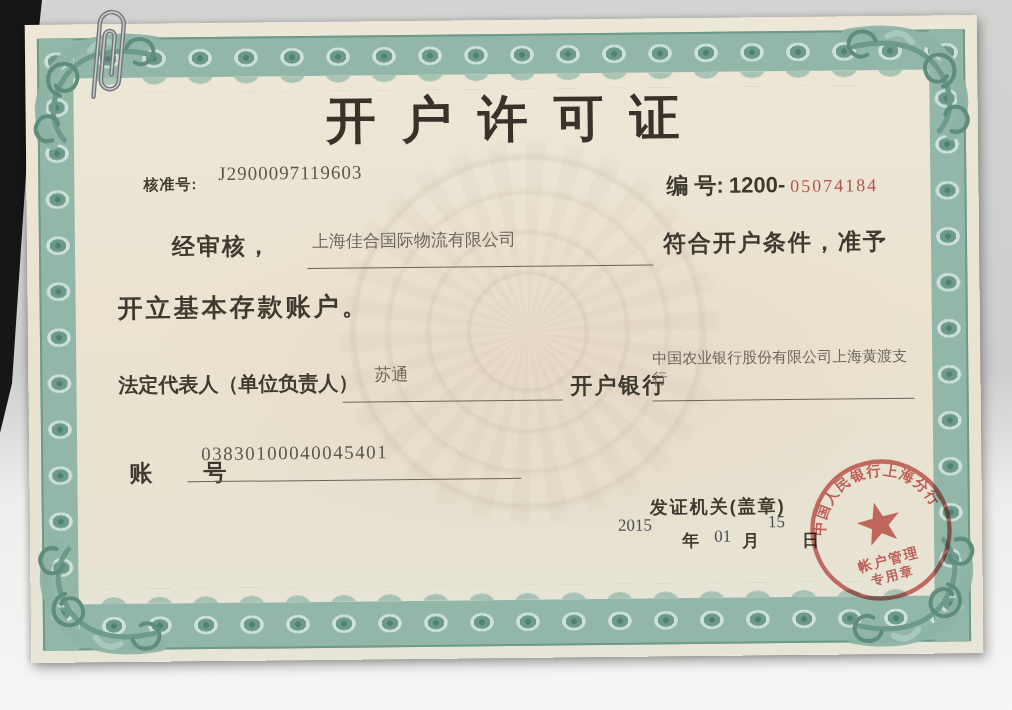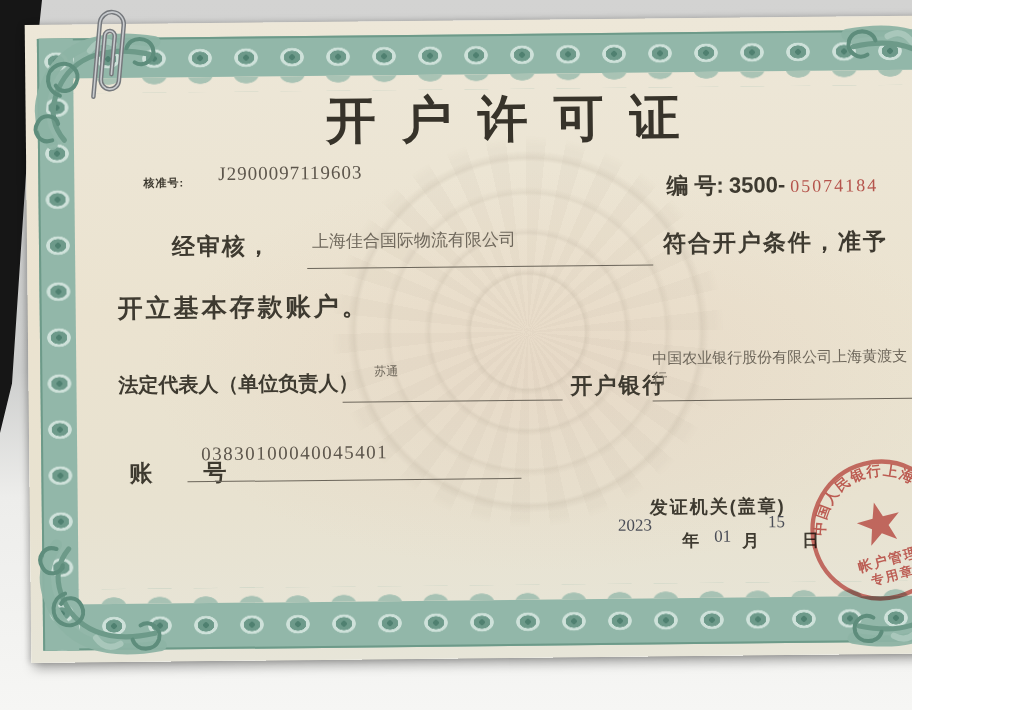--- a/index.html
+++ b/index.html
@@ -7,7 +7,7 @@
   body { font-family:"Liberation Sans", sans-serif; }
 
   .photo {
-    position:relative; width:912px; height:710px;
+    position:relative; width:1012px; height:710px;
     background:linear-gradient(180deg,#d3d3d2 0%,#cdcecd 52%,#ededeb 70%,#f6f6f4 100%);
     overflow:hidden;
   }

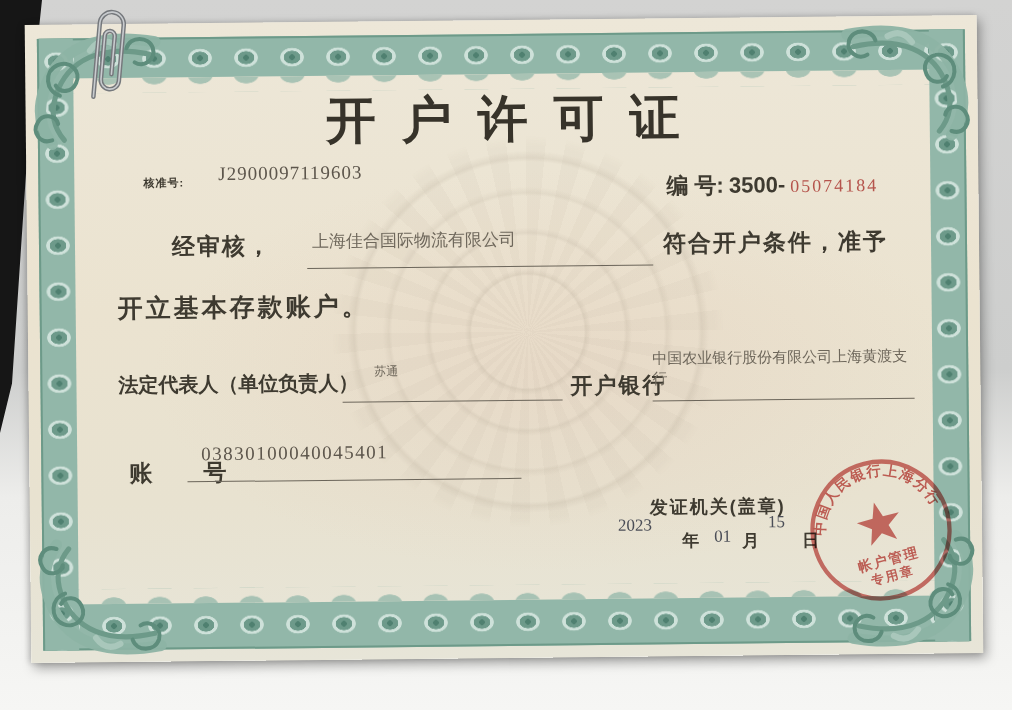--- a/index.html
+++ b/index.html
@@ -79,7 +79,7 @@
            font-family:"Liberation Serif", serif; font-weight:700;
            font-size:50px; letter-spacing:26px; color:#37332a; }
 
-  .approval-label { left:117px; top:152px; font-size:11px; letter-spacing:1px; }
+  .approval-label { left:117px; top:152px; font-size:15px; letter-spacing:1px; }
   .approval-value { left:192px; top:140px; font-size:19px; letter-spacing:1px; color:#5d564c; }
 
   .serial { left:640px; top:153px; font-size:18px; }

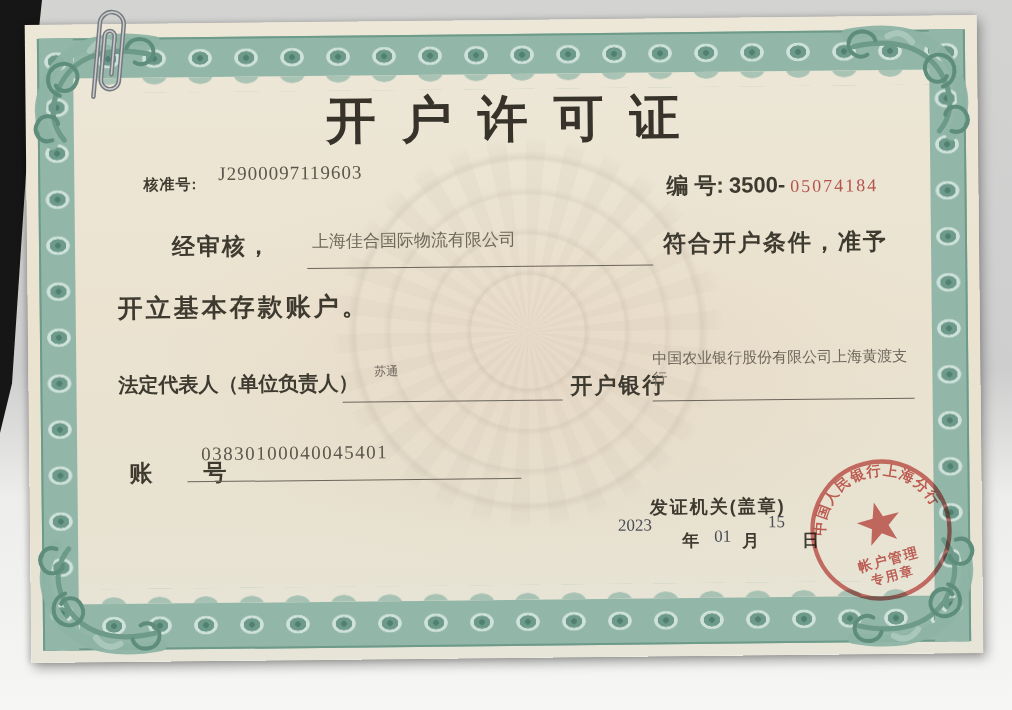--- a/index.html
+++ b/index.html
@@ -197,7 +197,7 @@
 
     <div class="abs serial">
       <span class="hz">编 号:</span>
-      <span class="hz">3500-</span>
+      <span class="hz">1200-</span>
       <span class="serial-number">05074184</span>
     </div>
 

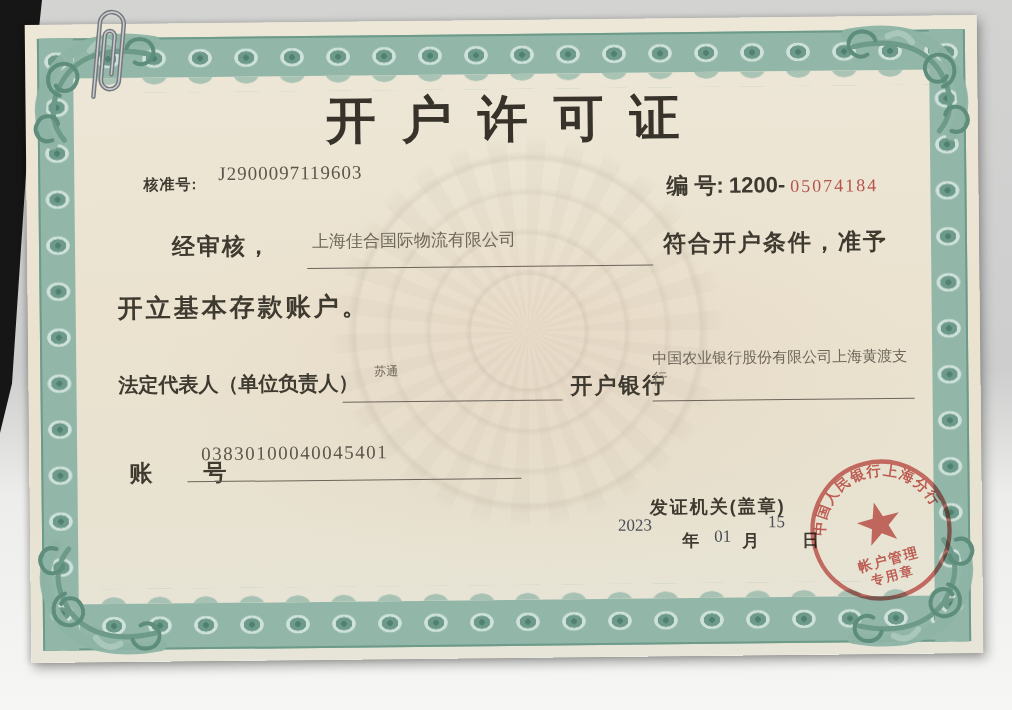--- a/index.html
+++ b/index.html
@@ -94,7 +94,7 @@
   .open-line { left:90px; top:268px; font-size:25px; letter-spacing:3px; }
 
   .legal-label { left:90px;  top:348px; font-size:20px; }
-  .legal-name  { left:346px; top:342px; font-size:12px;font-family:Liberation Serif, serif; }
+  .legal-name  { left:346px; top:342px; font-size:17px;font-family:Liberation Serif, serif; }
   .u-legal     { left:314px; top:380px; width:220px; }
   .bank-label  { left:542px; top:352px; font-size:22px; letter-spacing:2px; }
   .bank-value  { left:624px; top:330px; font-size:15px; line-height:20px; white-space:normal; width:268px; }

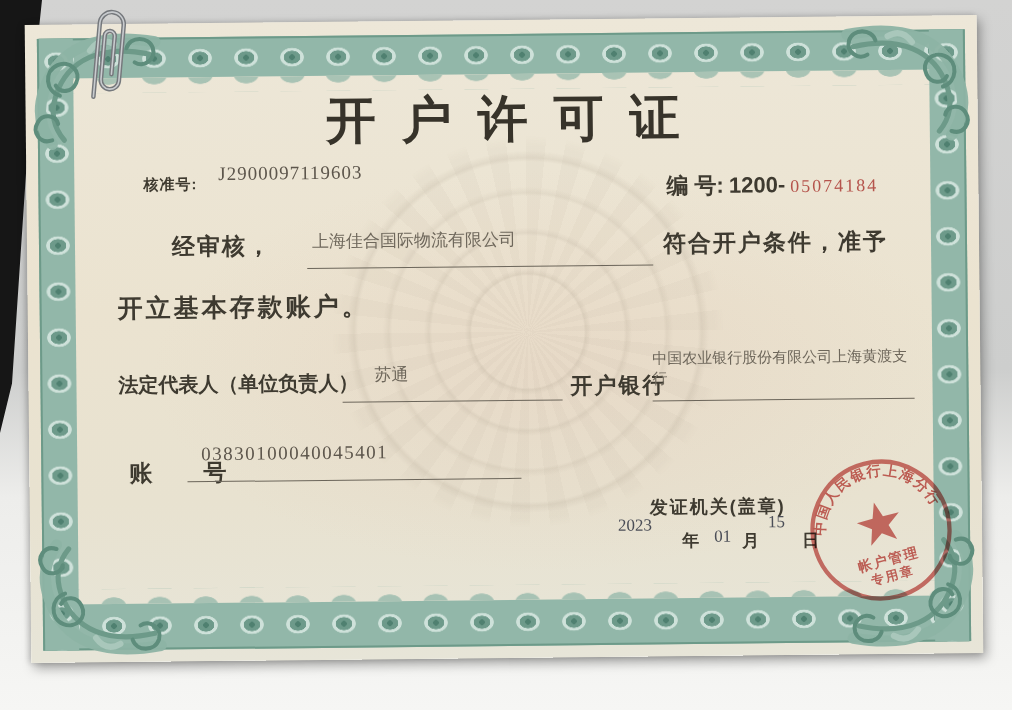--- a/index.html
+++ b/index.html
@@ -223,7 +223,7 @@
     <span class="abs hz issuer-label">发证机关(盖章)</span>
 
     <div class="abs date-row">
-      <span class="d-num d-y">2023</span>
+      <span class="d-num d-y">2015</span>
       <span class="d-ch  d-yc">年</span>
       <span class="d-num d-m">01</span>
       <span class="d-ch  d-mc">月</span>

